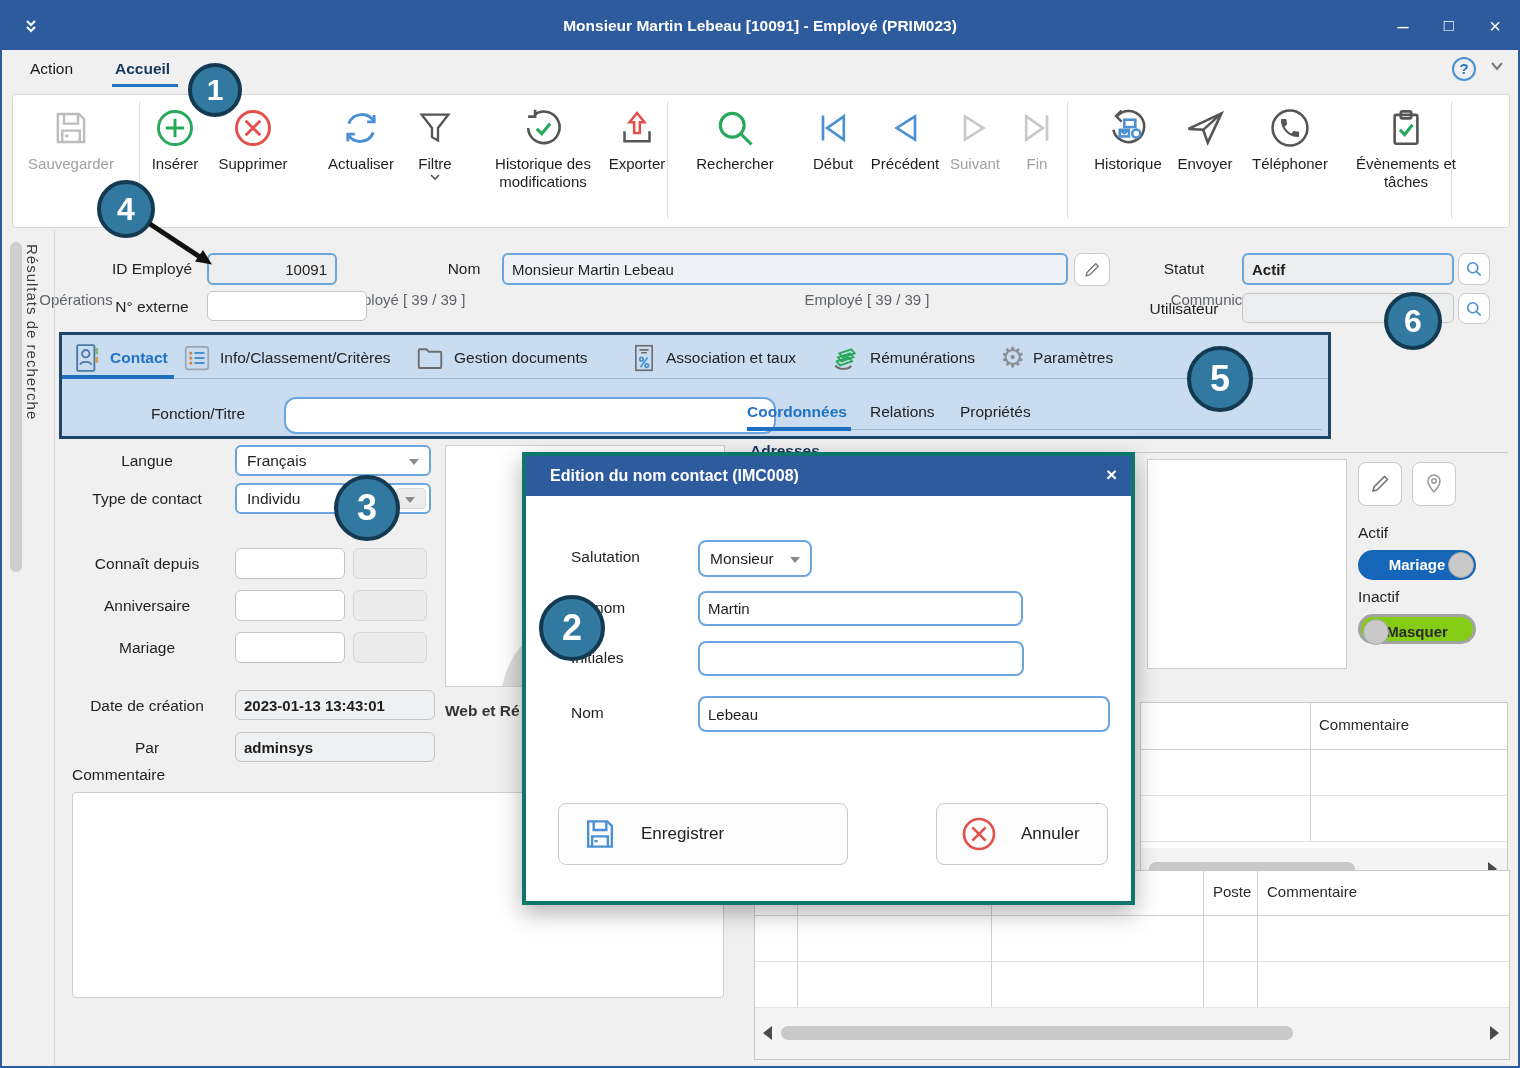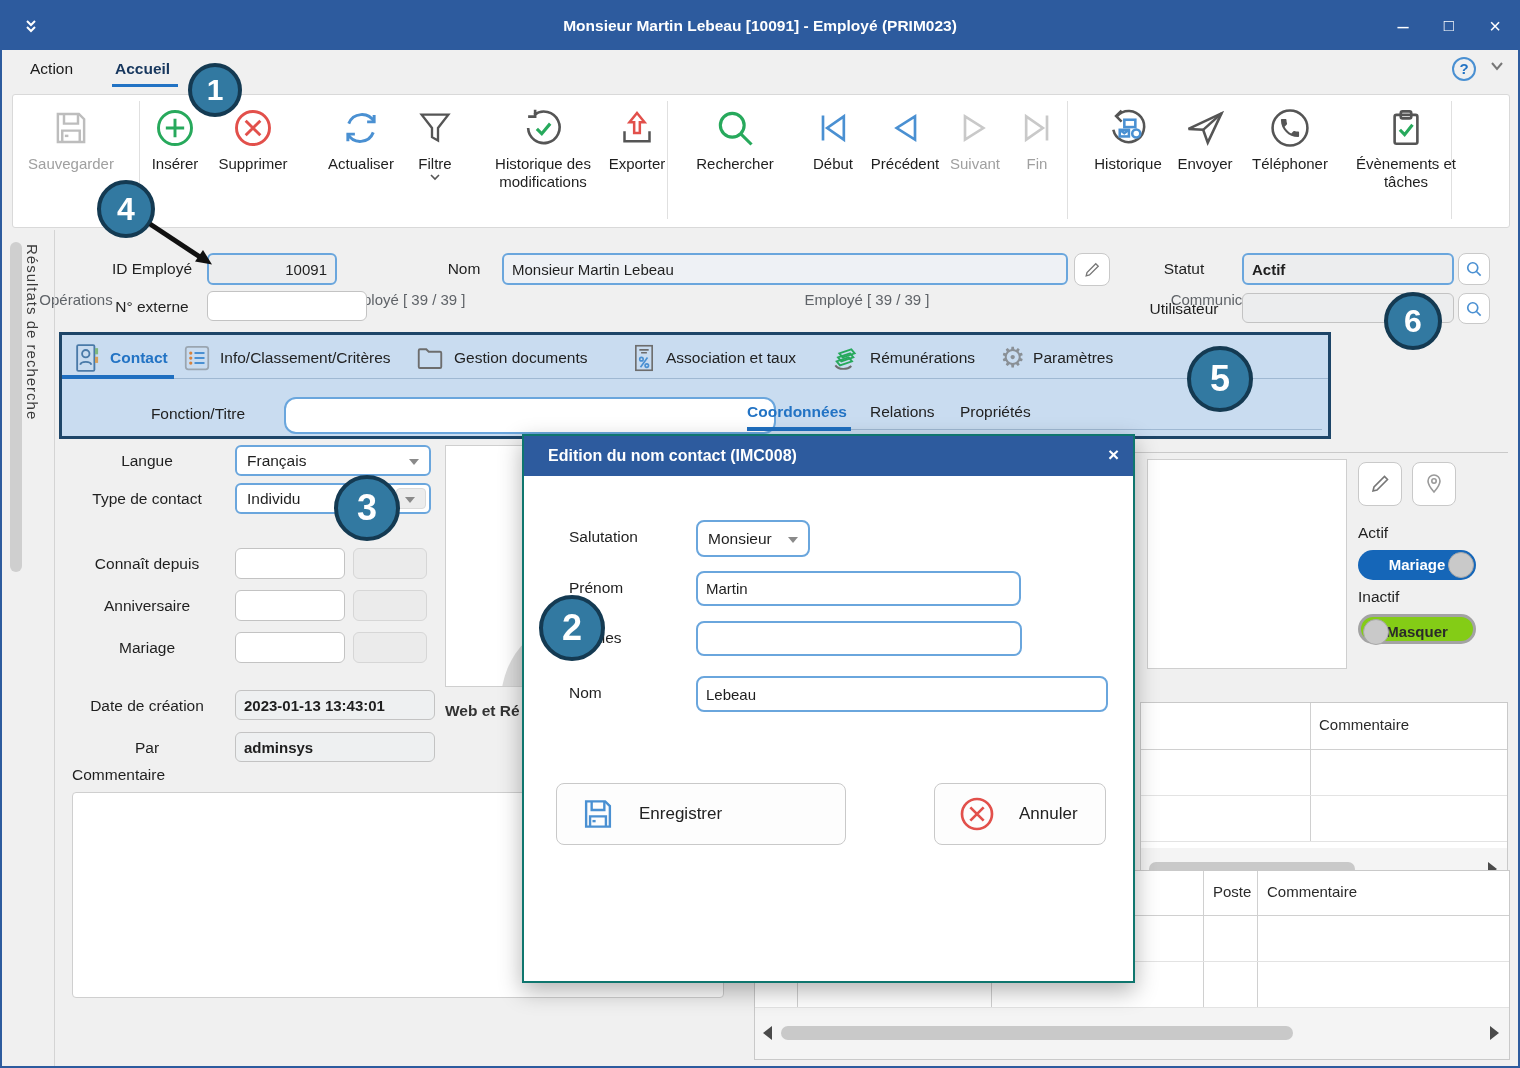--- a/index.html
+++ b/index.html
@@ -78,8 +78,8 @@
   .tri-l { width:0; height:0; border-right:9px solid #4a4a4a; border-top:7px solid transparent; border-bottom:7px solid transparent; }
 
   
-  .dialog { position:absolute; left:520px; top:432px; width:613px; height:549px; background:#fff;
-            border:2px solid #0f766e; box-shadow:0 8px 22px rgba(0,0,0,.3); z-index:50; }
+  .dialog { position:absolute; left:520px; top:450px; width:613px; height:453px; background:#fff;
+            border:4px solid #0f766e; box-shadow:0 8px 22px rgba(0,0,0,.3); z-index:50; }
   .dlg-title { position:absolute; left:0; top:0; right:0; height:40px; background:#2d5b9e;
                color:#fff; font-weight:700; font-size:16px; display:flex; align-items:center; padding-left:24px; }
   .dlg-close { position:absolute; right:14px; top:8px; color:#fff; font-size:19px; font-weight:700; }

